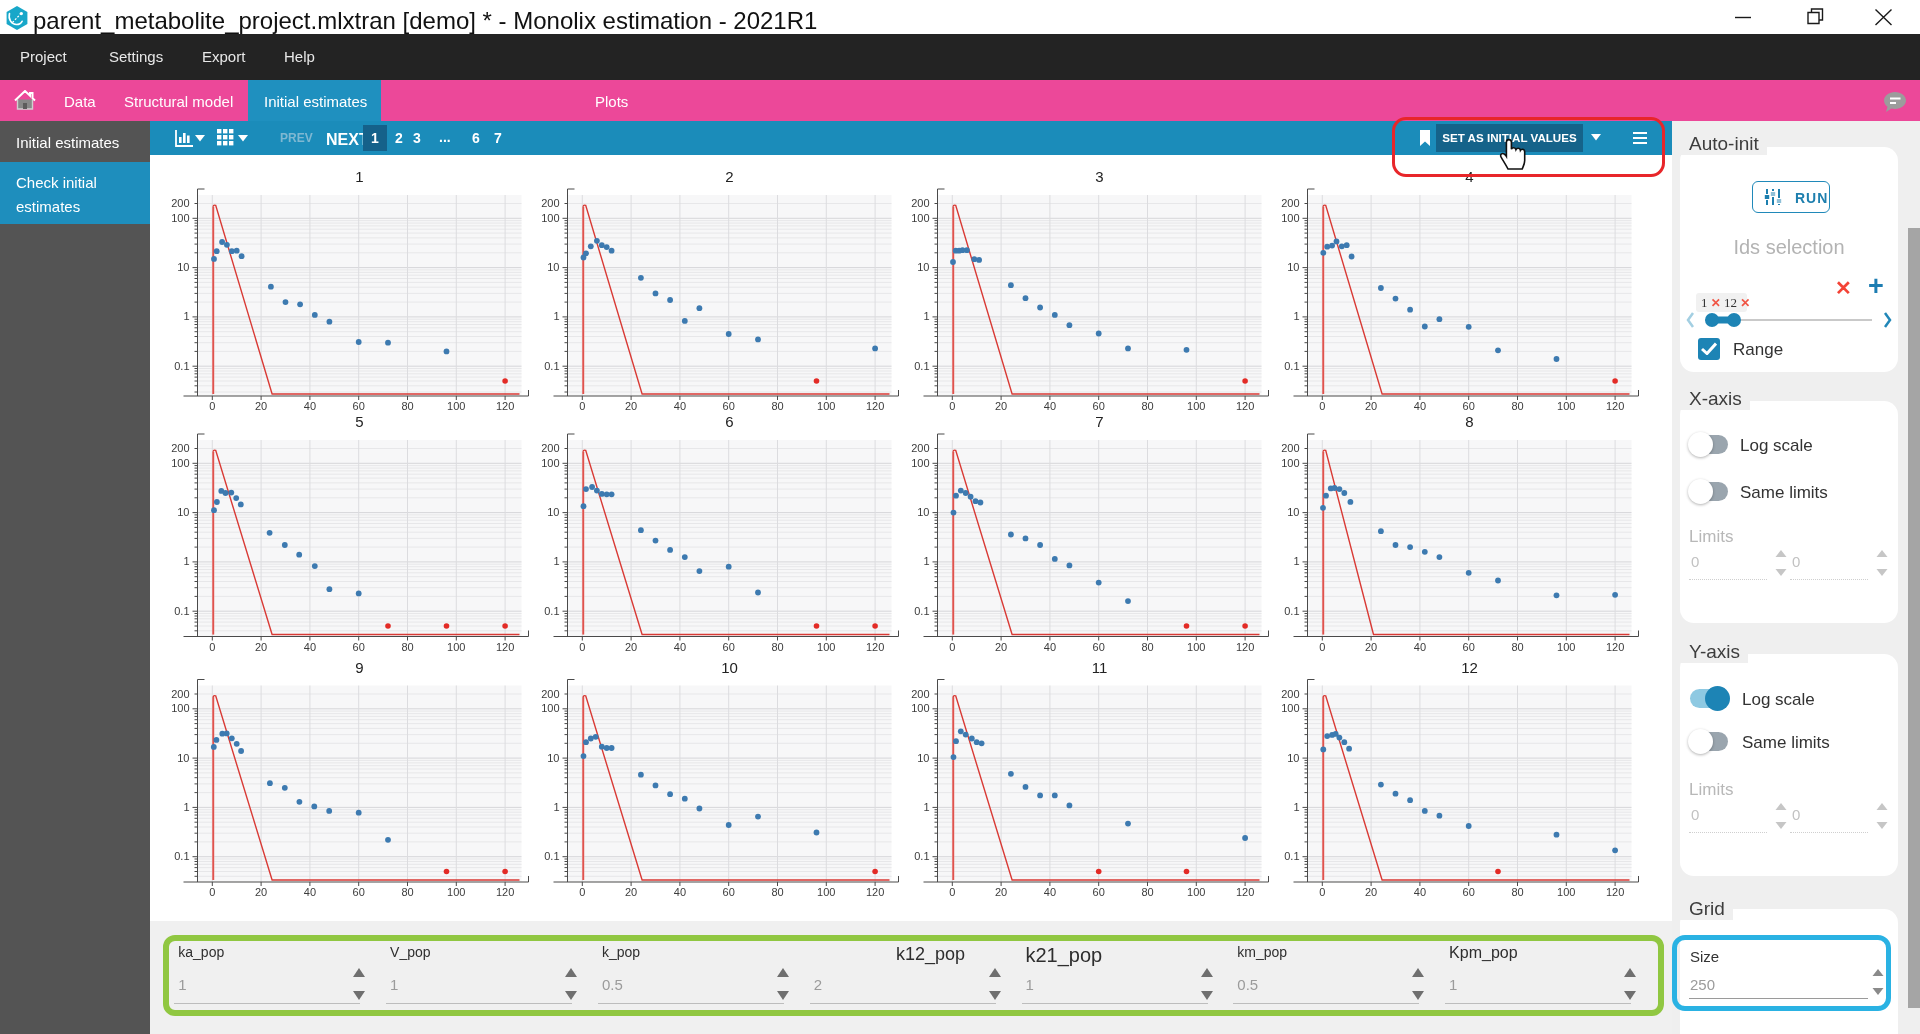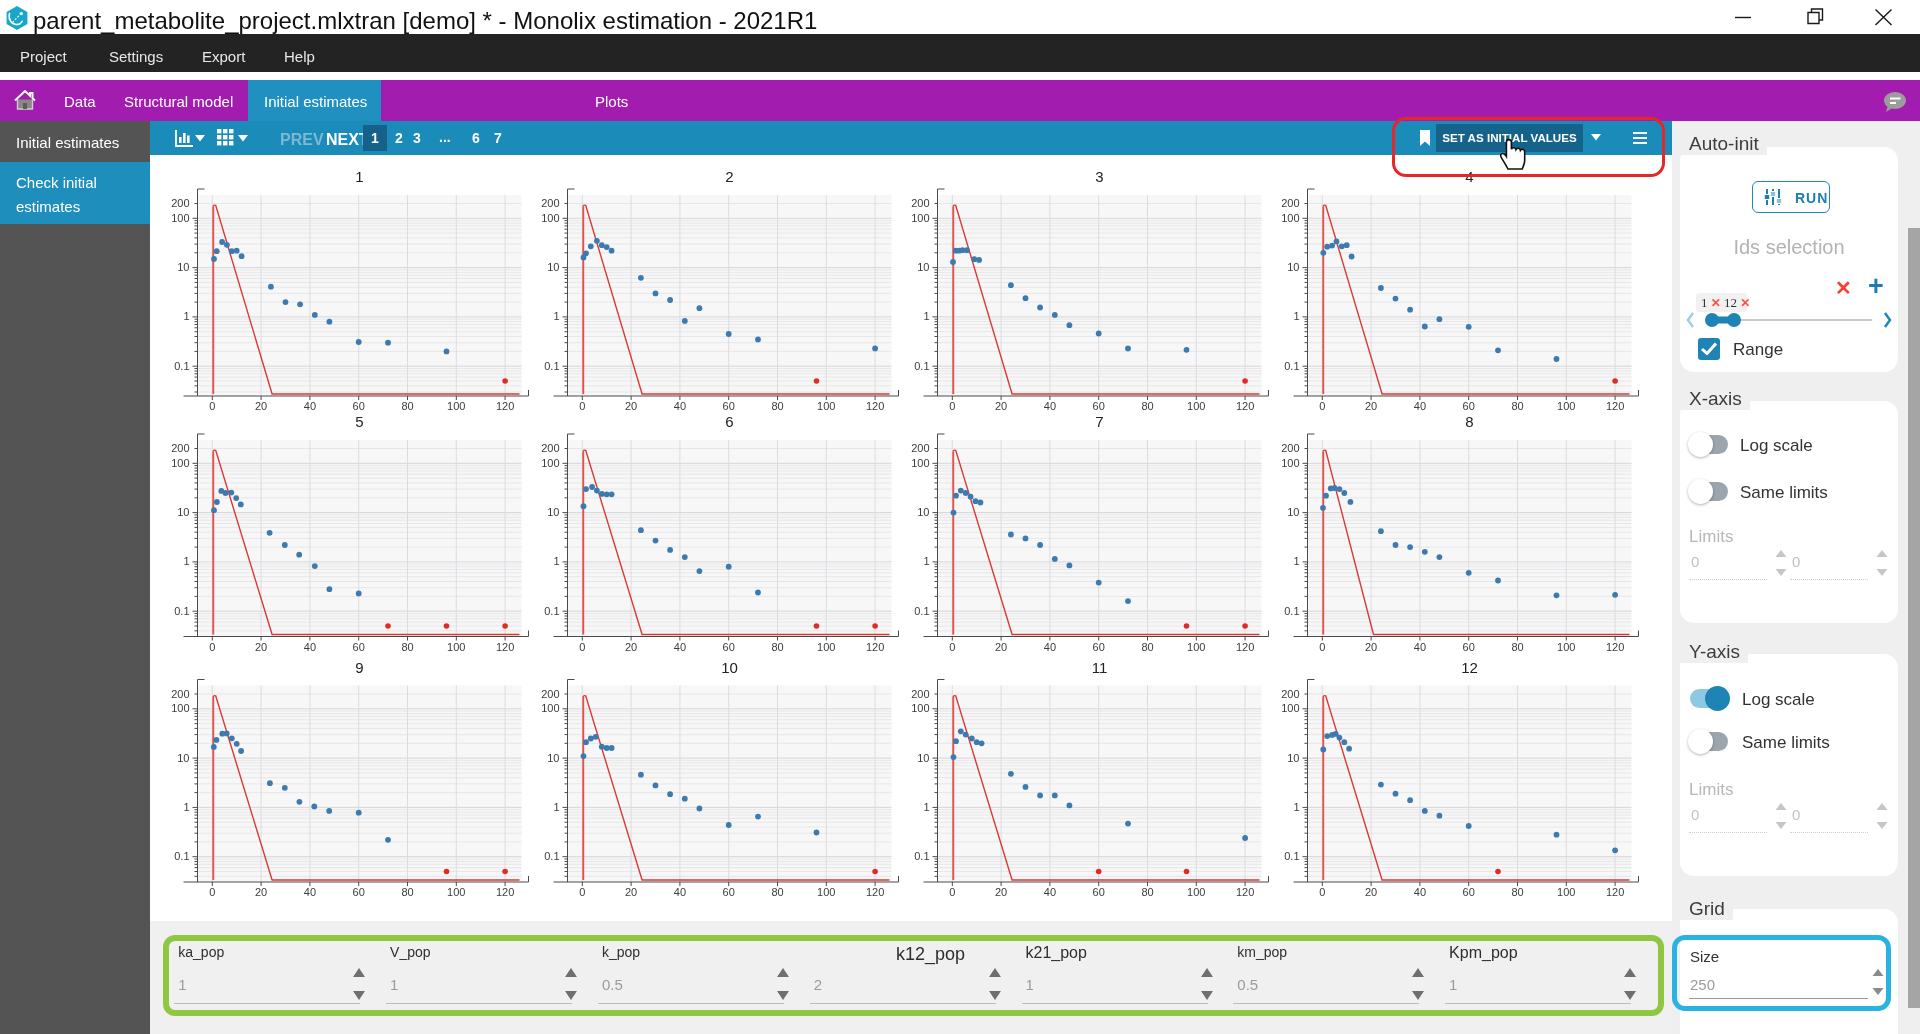--- a/index.html
+++ b/index.html
@@ -20,7 +20,7 @@
 <path d="M145.5 9.5L161.5 25 M161.5 9.5L145.5 25" stroke="#1a1a1a" stroke-width="1.4"></path>
 </svg>
 
-<div class="abs" style="left:0;top:34px;width:1920px;height:38px;background:#232323;color:#e8e8e8;font-size:15px;">
+<div class="abs" style="left:0;top:34px;width:1920px;height:46px;background:#232323;color:#e8e8e8;font-size:15px;">
 <span class="abs" style="left:20px;top:14px;">Project</span>
 <span class="abs" style="left:109px;top:14px;">Settings</span>
 <span class="abs" style="left:202px;top:14px;">Export</span>

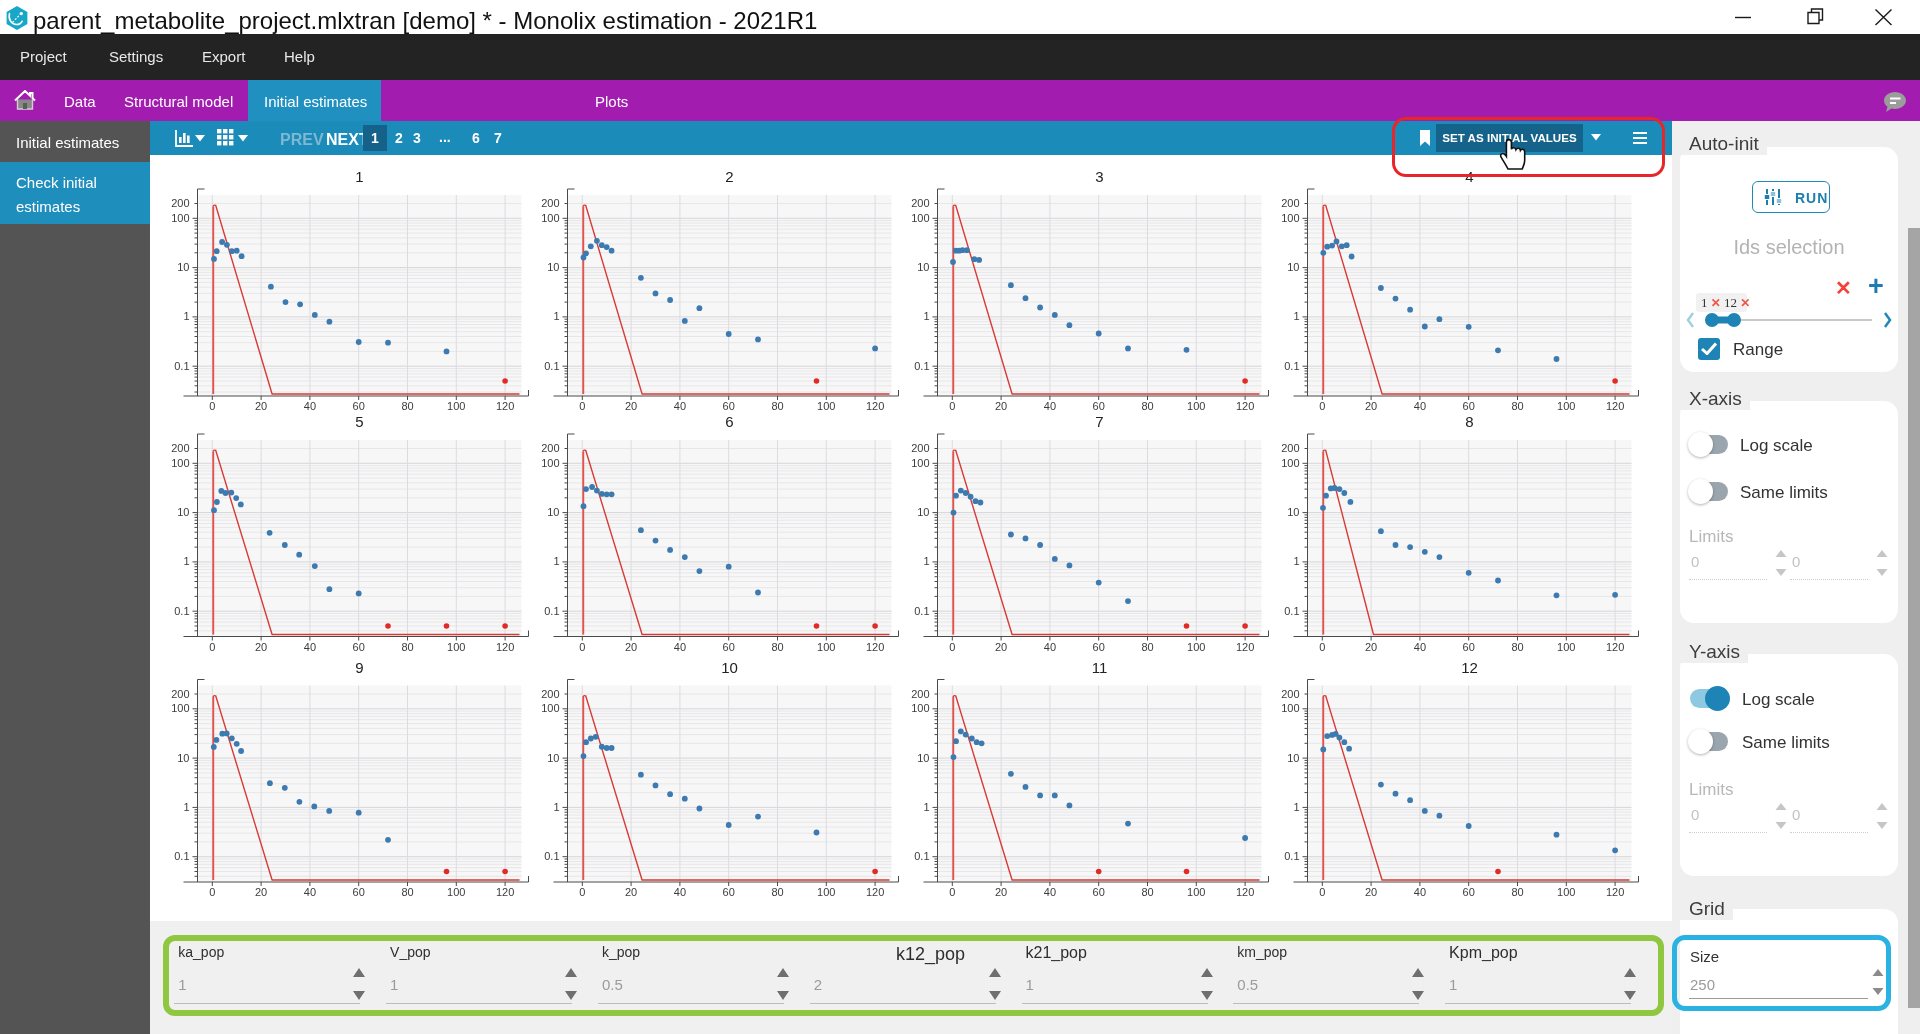--- a/index.html
+++ b/index.html
@@ -27,7 +27,7 @@
 <span class="abs" style="left:284px;top:14px;">Help</span>
 </div>
 
-<div class="abs" style="left:0;top:80px;width:1920px;height:41px;background:#a21caf;color:#fff;font-size:15px;">
+<div class="abs" style="left:0;top:80px;width:1920px;height:41px;background:#ec4899;color:#fff;font-size:15px;">
 <svg class="abs" style="left:14px;top:10px;" width="22" height="20" viewBox="0 0 22 20">
       <path d="M3.5 9.5V19H18.5V9.5" fill="#888" stroke="#cfcfcf" stroke-width="1.4"></path>
       <path d="M1 10.5L11 1L16 5.75V3H18.5V8.1L21 10.5" fill="none" stroke="#fff" stroke-width="2"></path>

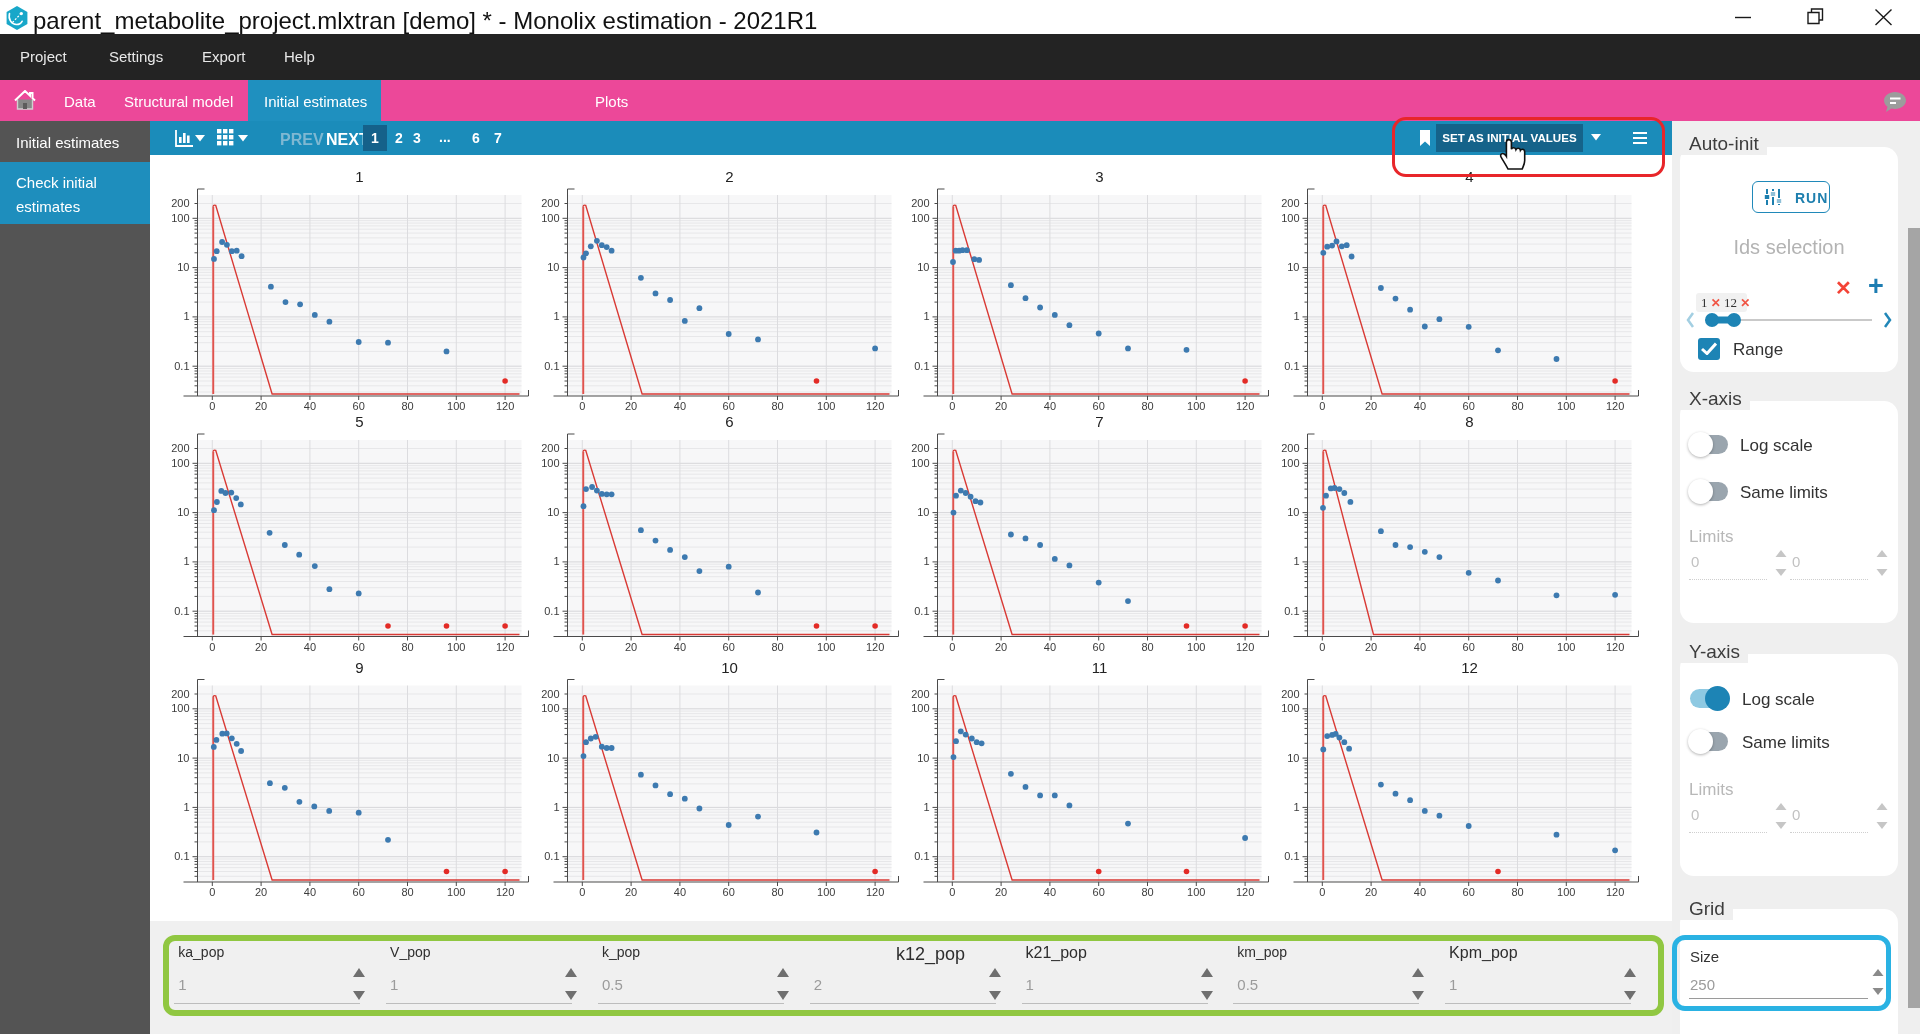--- a/index.html
+++ b/index.html
@@ -76,7 +76,7 @@
 <svg class="abs" style="left:88px;top:14px;" width="10" height="7">
       <path d="M0 0H10L5 6.5Z" fill="#fff"></path>
     </svg>
-<span class="abs" style="left:130px;top:10px;font-size:16px;font-weight:bold;color:#7fb8d2;">PREV</span>
+<span class="abs" style="left:130px;top:10px;font-size:12px;font-weight:bold;color:#7fb8d2;">PREV</span>
 <span class="abs" style="left:176px;top:10px;font-size:16px;font-weight:bold;">NEXT</span>
 <div class="abs" style="left:213px;top:4px;width:24px;height:26px;background:#15618a;text-align:center;font-size:14px;font-weight:bold;line-height:26px;">1</div>
 <span class="abs" style="left:245px;top:9px;font-size:14px;font-weight:bold;">2</span>

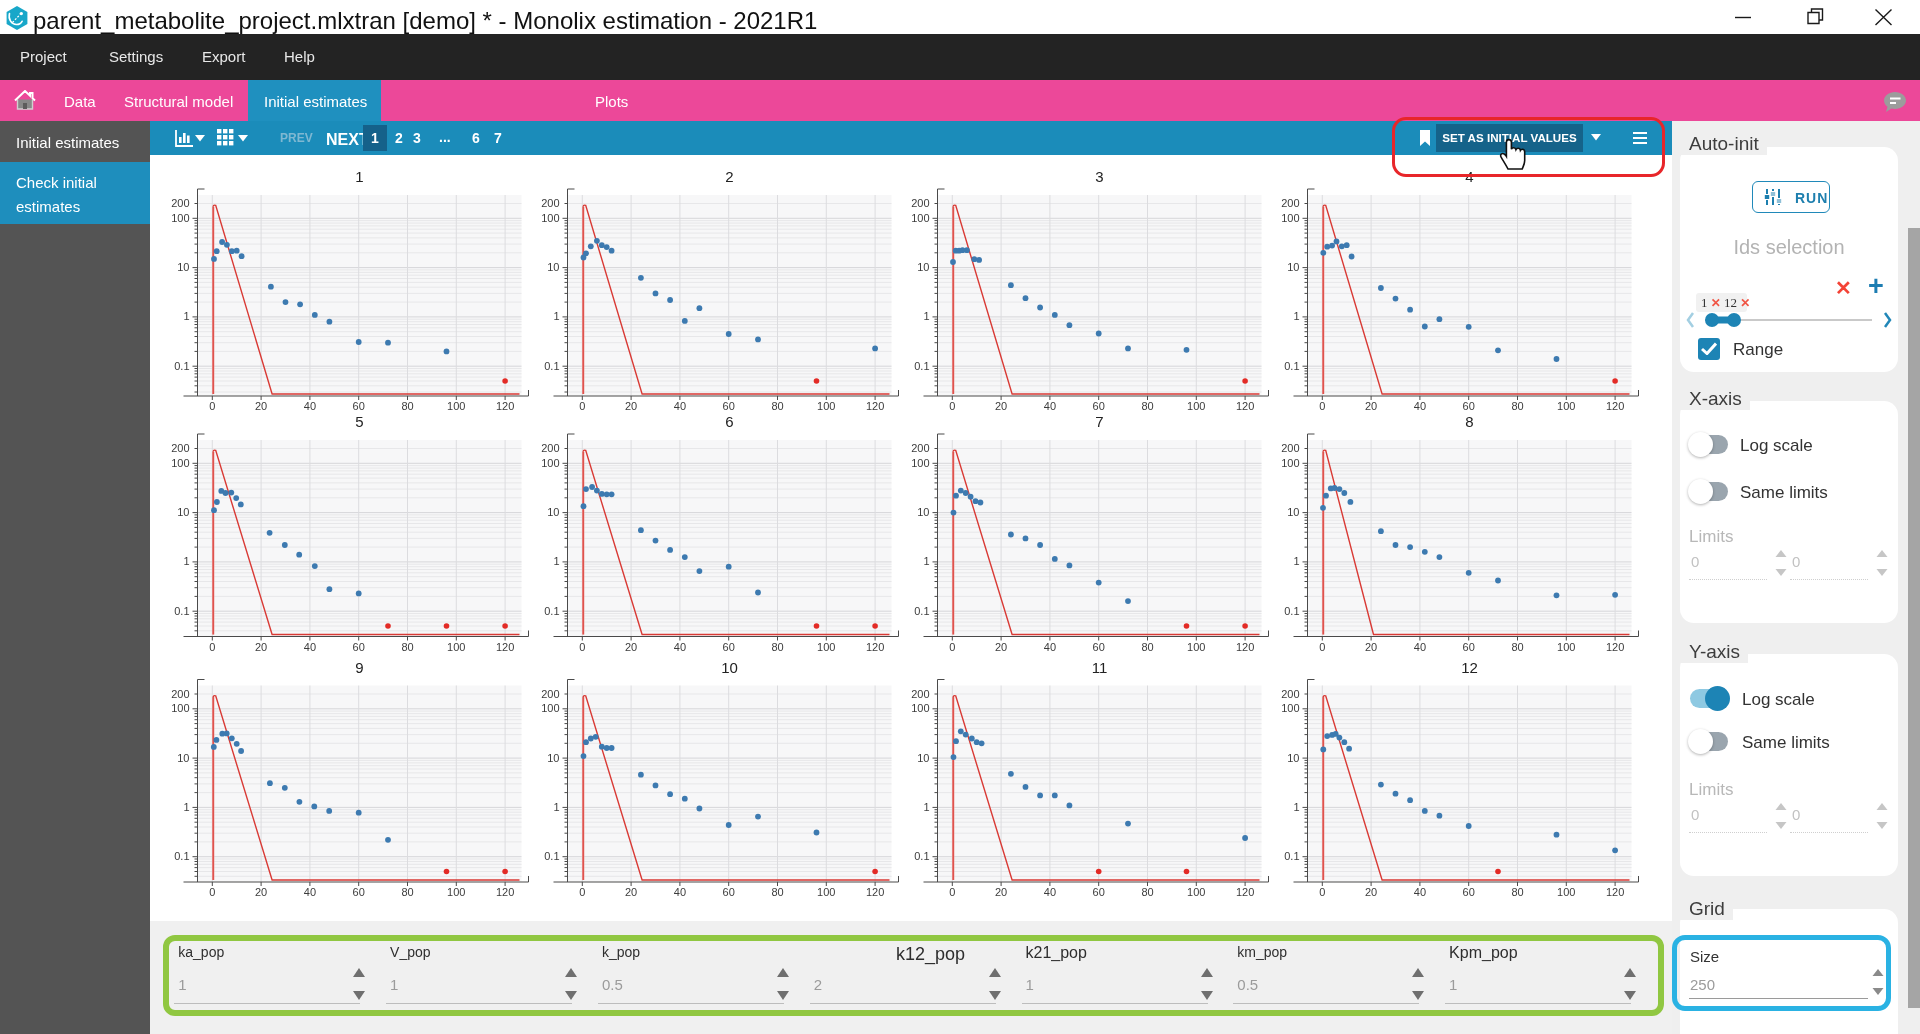--- a/index.html
+++ b/index.html
@@ -597,7 +597,7 @@
     <path d="M7 1L13 10H1Z" fill="#6f6f6f"></path>
     <path d="M7 33L13 24H1Z" fill="#6f6f6f"></path>
   </svg>
-<div style="position:absolute;left:1025.5px;top:944px;font-size:16px;color:#2e2e2e;">k21_pop</div>
+<div style="position:absolute;left:1025.5px;top:944px;font-size:20px;color:#2e2e2e;">k21_pop</div>
 <div style="position:absolute;left:1025.5px;top:976px;font-size:15px;color:#9b9b9b;">1</div>
 <div style="position:absolute;left:1021.5px;top:1003px;width:186px;border-bottom:1px solid #bdbdbd;"></div>
 <svg style="position:absolute;left:1199.5px;top:967px;" width="14" height="34">

